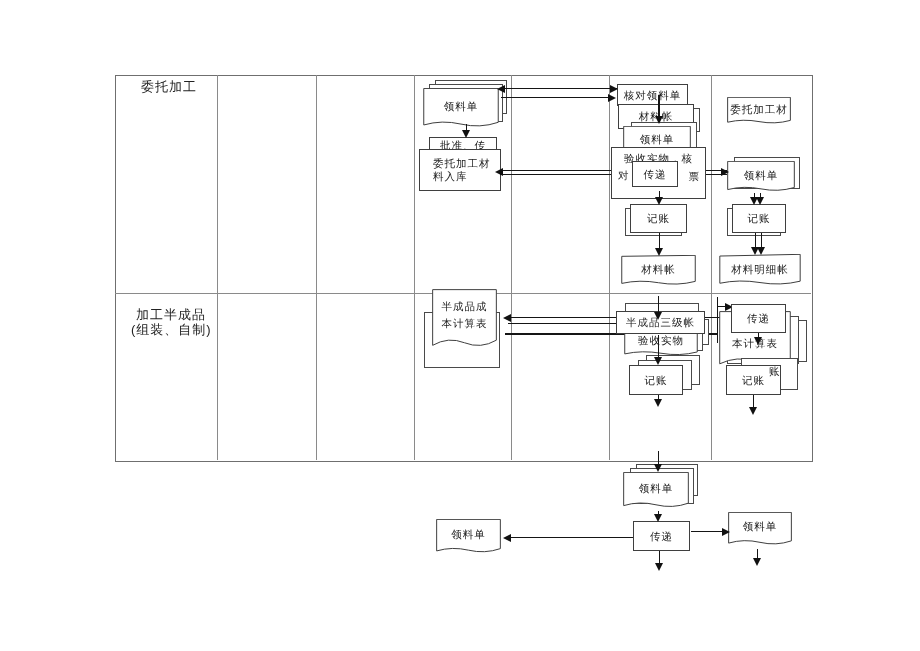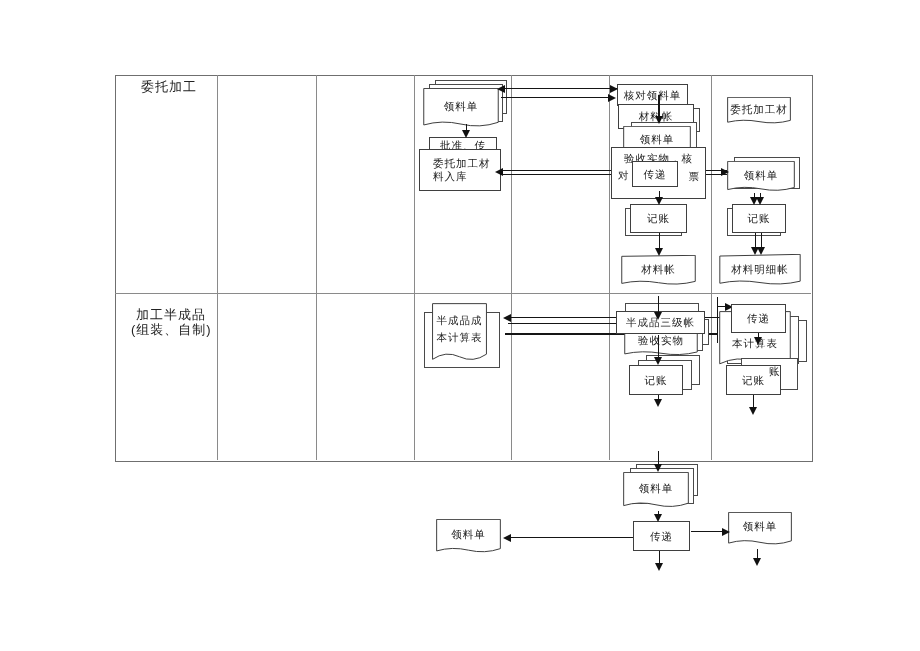--- a/index.html
+++ b/index.html
@@ -131,7 +131,7 @@
   </div>
 
   <div class="back" style="left:424px;top:312px;width:76px;height:56px;"></div>
-  <div class="doc" style="left:432px;top:303px;width:55px;height:64px;">
+  <div class="doc" style="left:432px;top:289px;width:65px;height:64px;">
     <svg viewBox="0 0 100 100" preserveAspectRatio="none">
         <path d="M1,1 H99 V80 Q75,94 50,84 Q25,74 1,88 Z" fill="#fff" stroke="#3f3f3f" vector-effect="non-scaling-stroke"></path>
       </svg>

